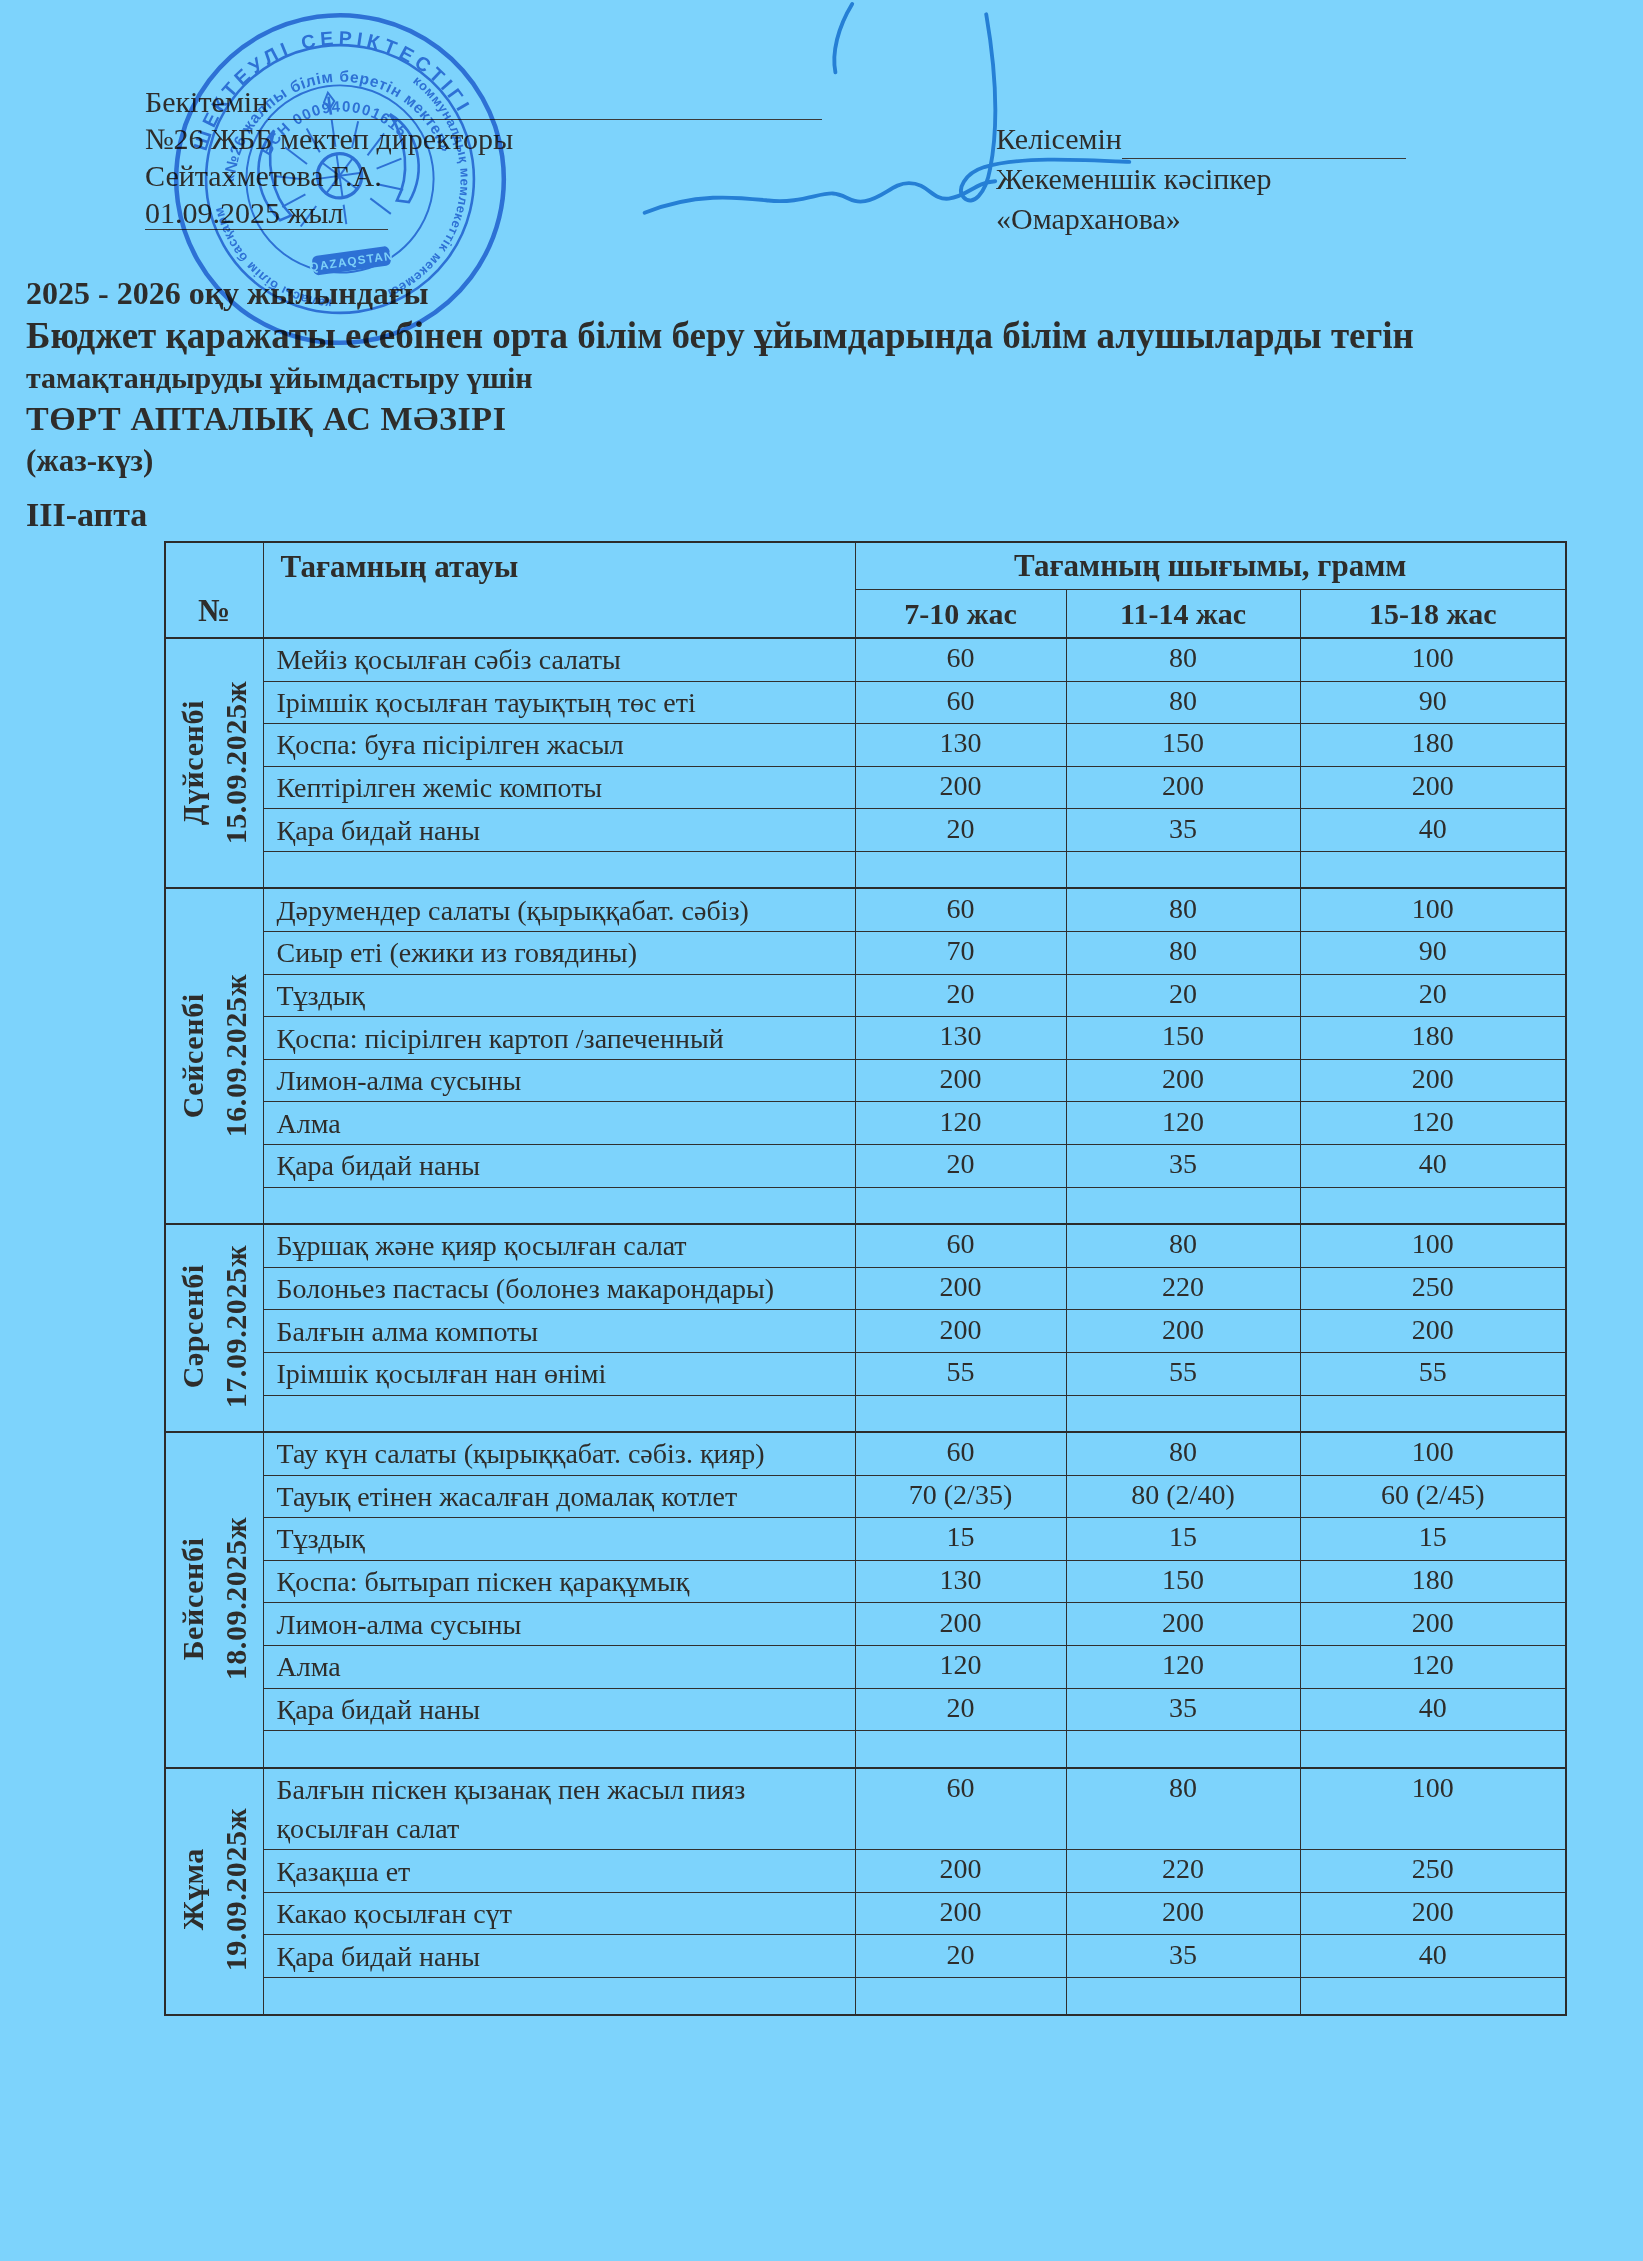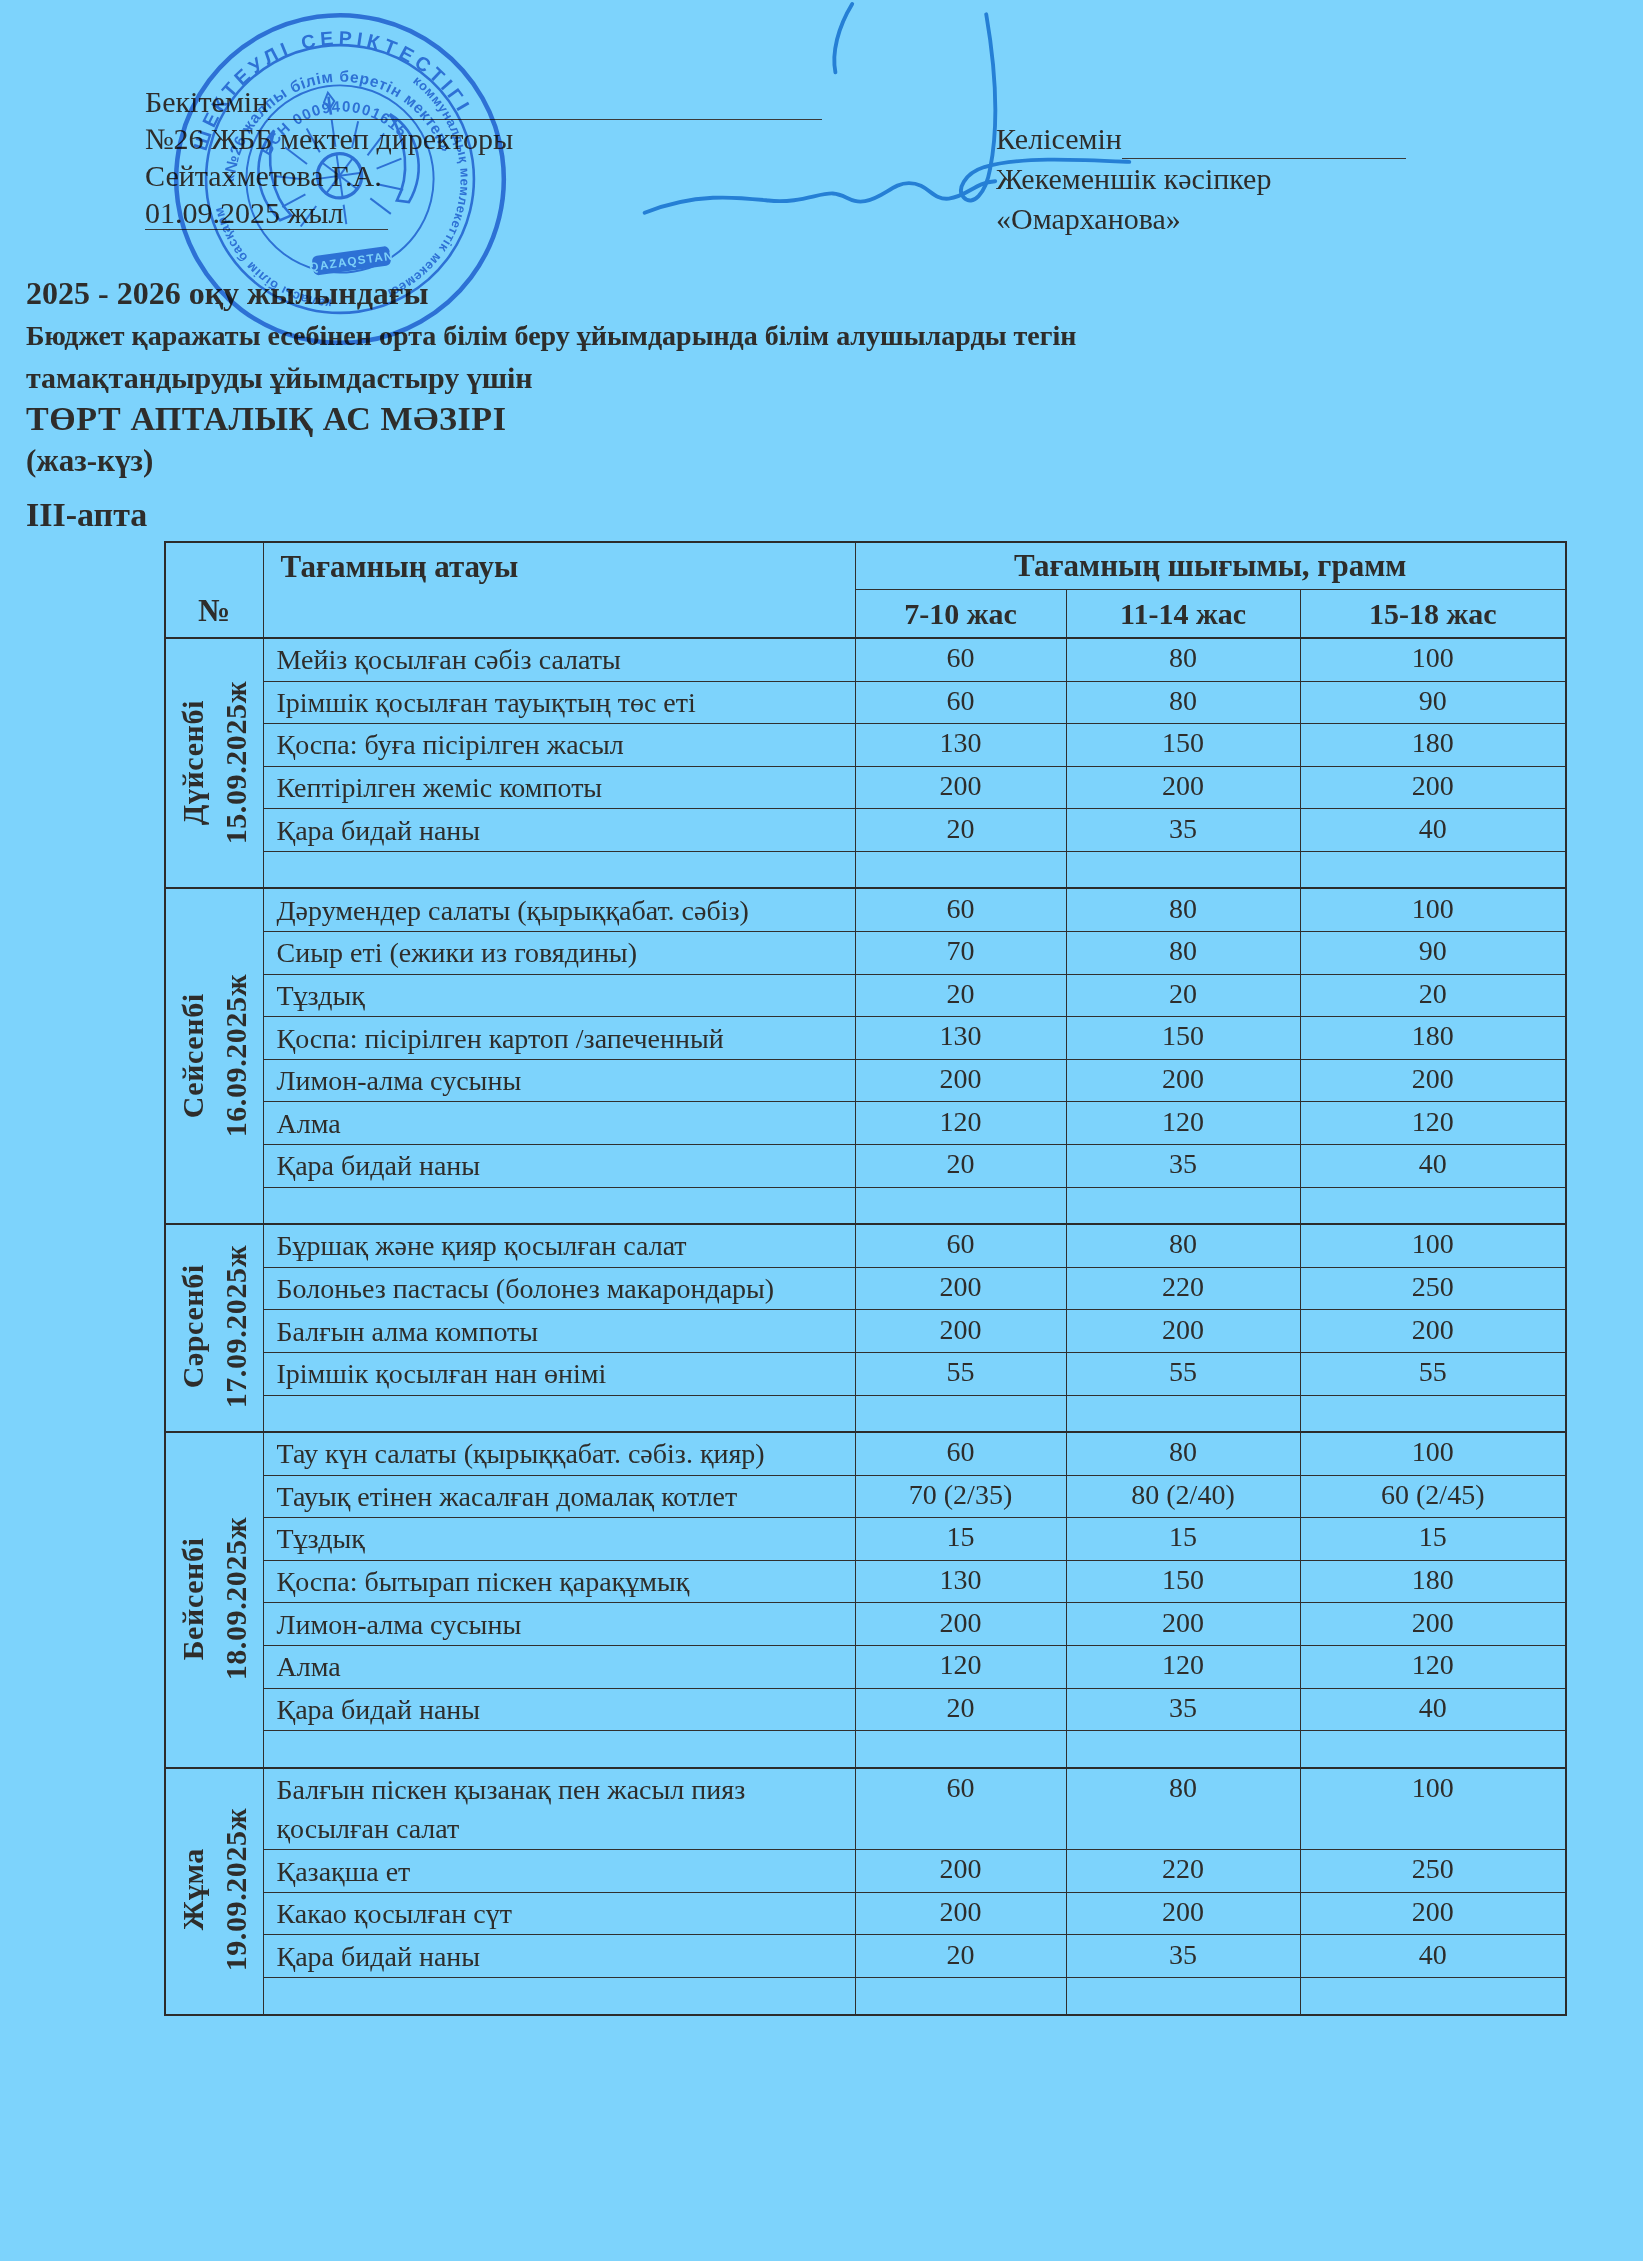--- a/index.html
+++ b/index.html
@@ -22,7 +22,7 @@
   
   .titles{position:absolute;left:26px;top:272px;width:1618px;text-align:left;font-weight:bold;z-index:2;}
   .t1{font-size:32px;line-height:43px;}
-  .t2{font-size:28px;line-height:42px;}
+  .t2{font-size:37px;line-height:42px;}
   .t3{font-size:30px;line-height:41px;}
   .t4{font-size:34px;line-height:41px;letter-spacing:0.6px;}
   .t5{font-size:31px;line-height:43px;}

